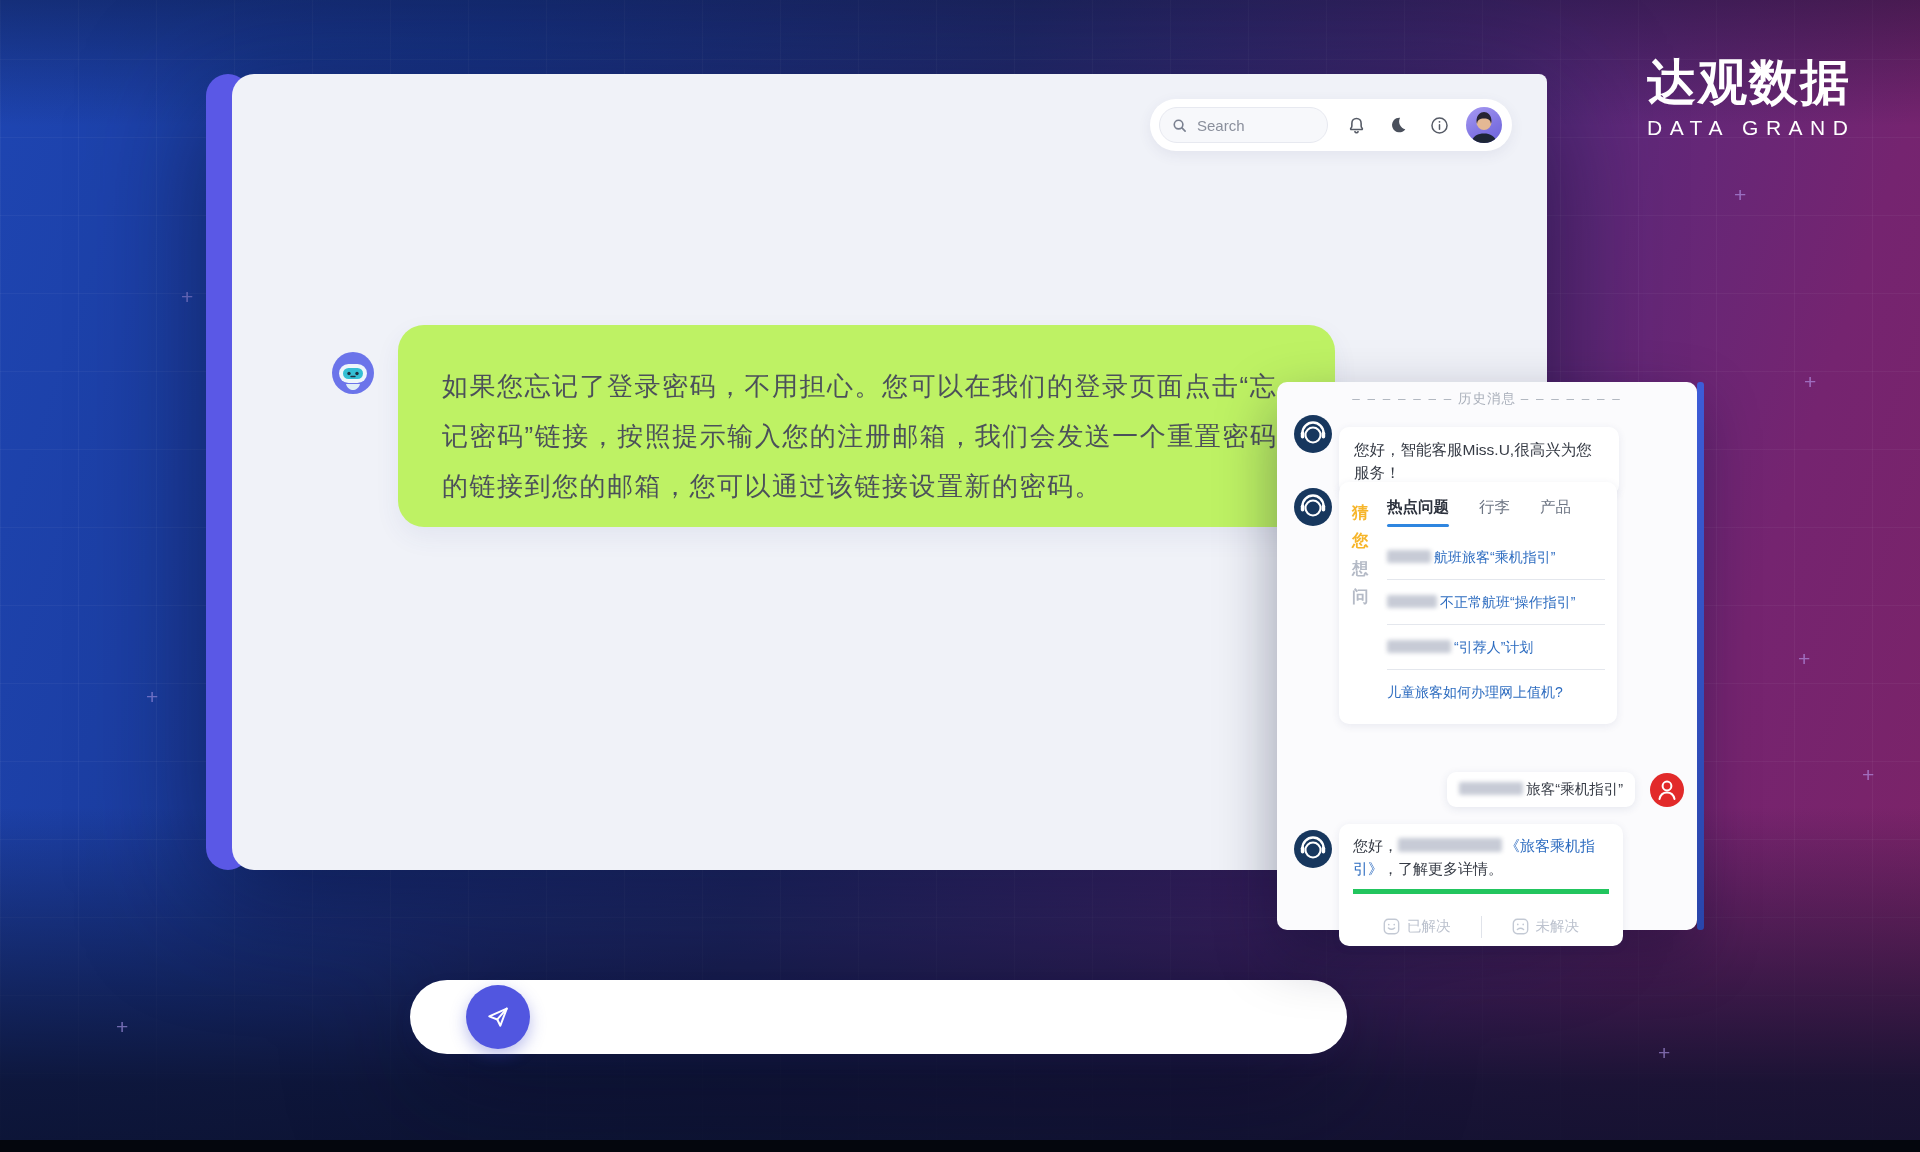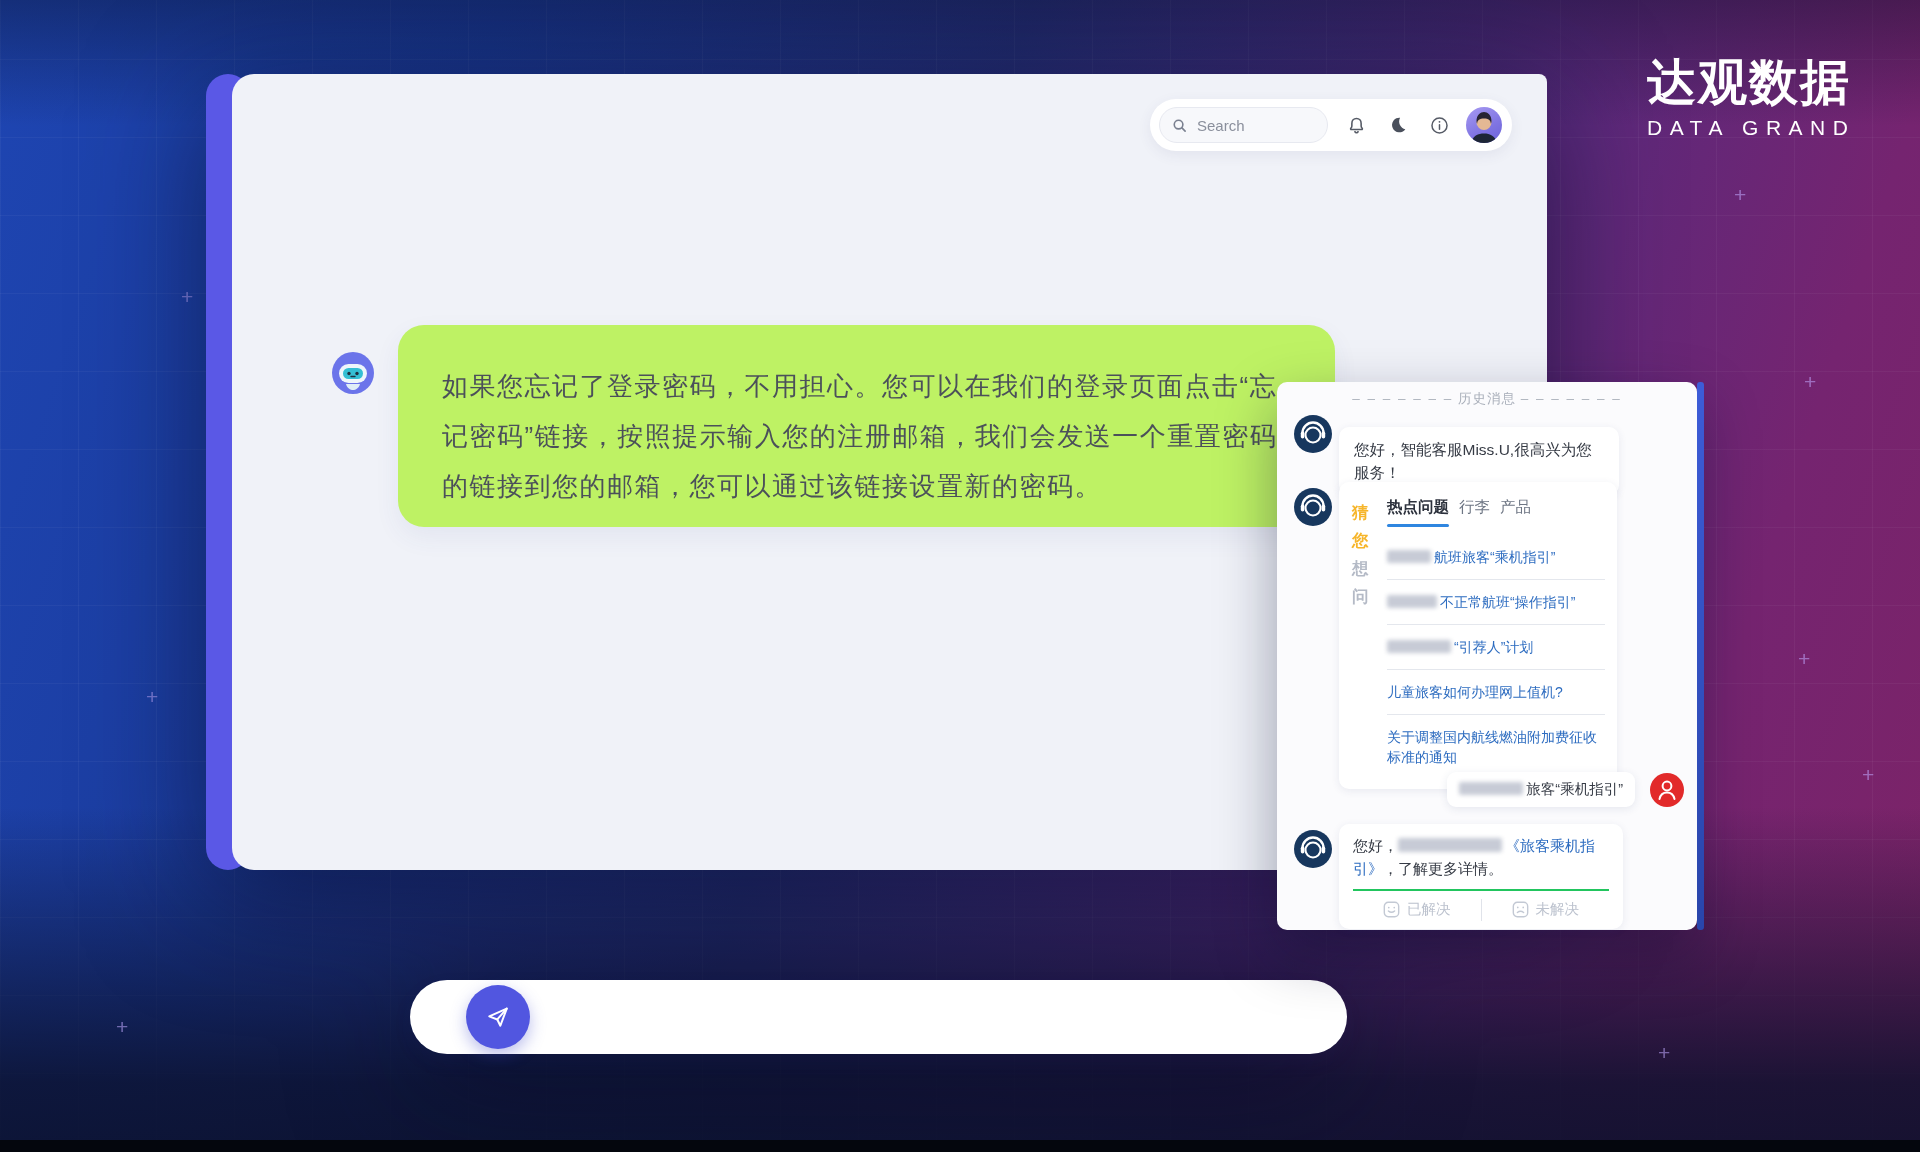--- a/index.html
+++ b/index.html
@@ -76,7 +76,7 @@
   .suggest-col span.y{color:#f6b52a;}
   .suggest-col span.g{color:#b4bac6;}
   .suggest-main{flex:1;margin-left:13px;min-width:0;}
-  .tabs{display:flex;gap:10px;margin-top:2px;}
+  .tabs{display:flex;gap:30px;margin-top:2px;}
   .tab{font-size:15.5px;color:#6e7684;cursor:pointer;position:relative;white-space:nowrap;}
   .tab.active{color:#2c313c;font-weight:700;}
   .tab.active::after{content:"";position:absolute;left:0;right:0;bottom:-9px;height:3px;background:#2f86e0;border-radius:2px;}

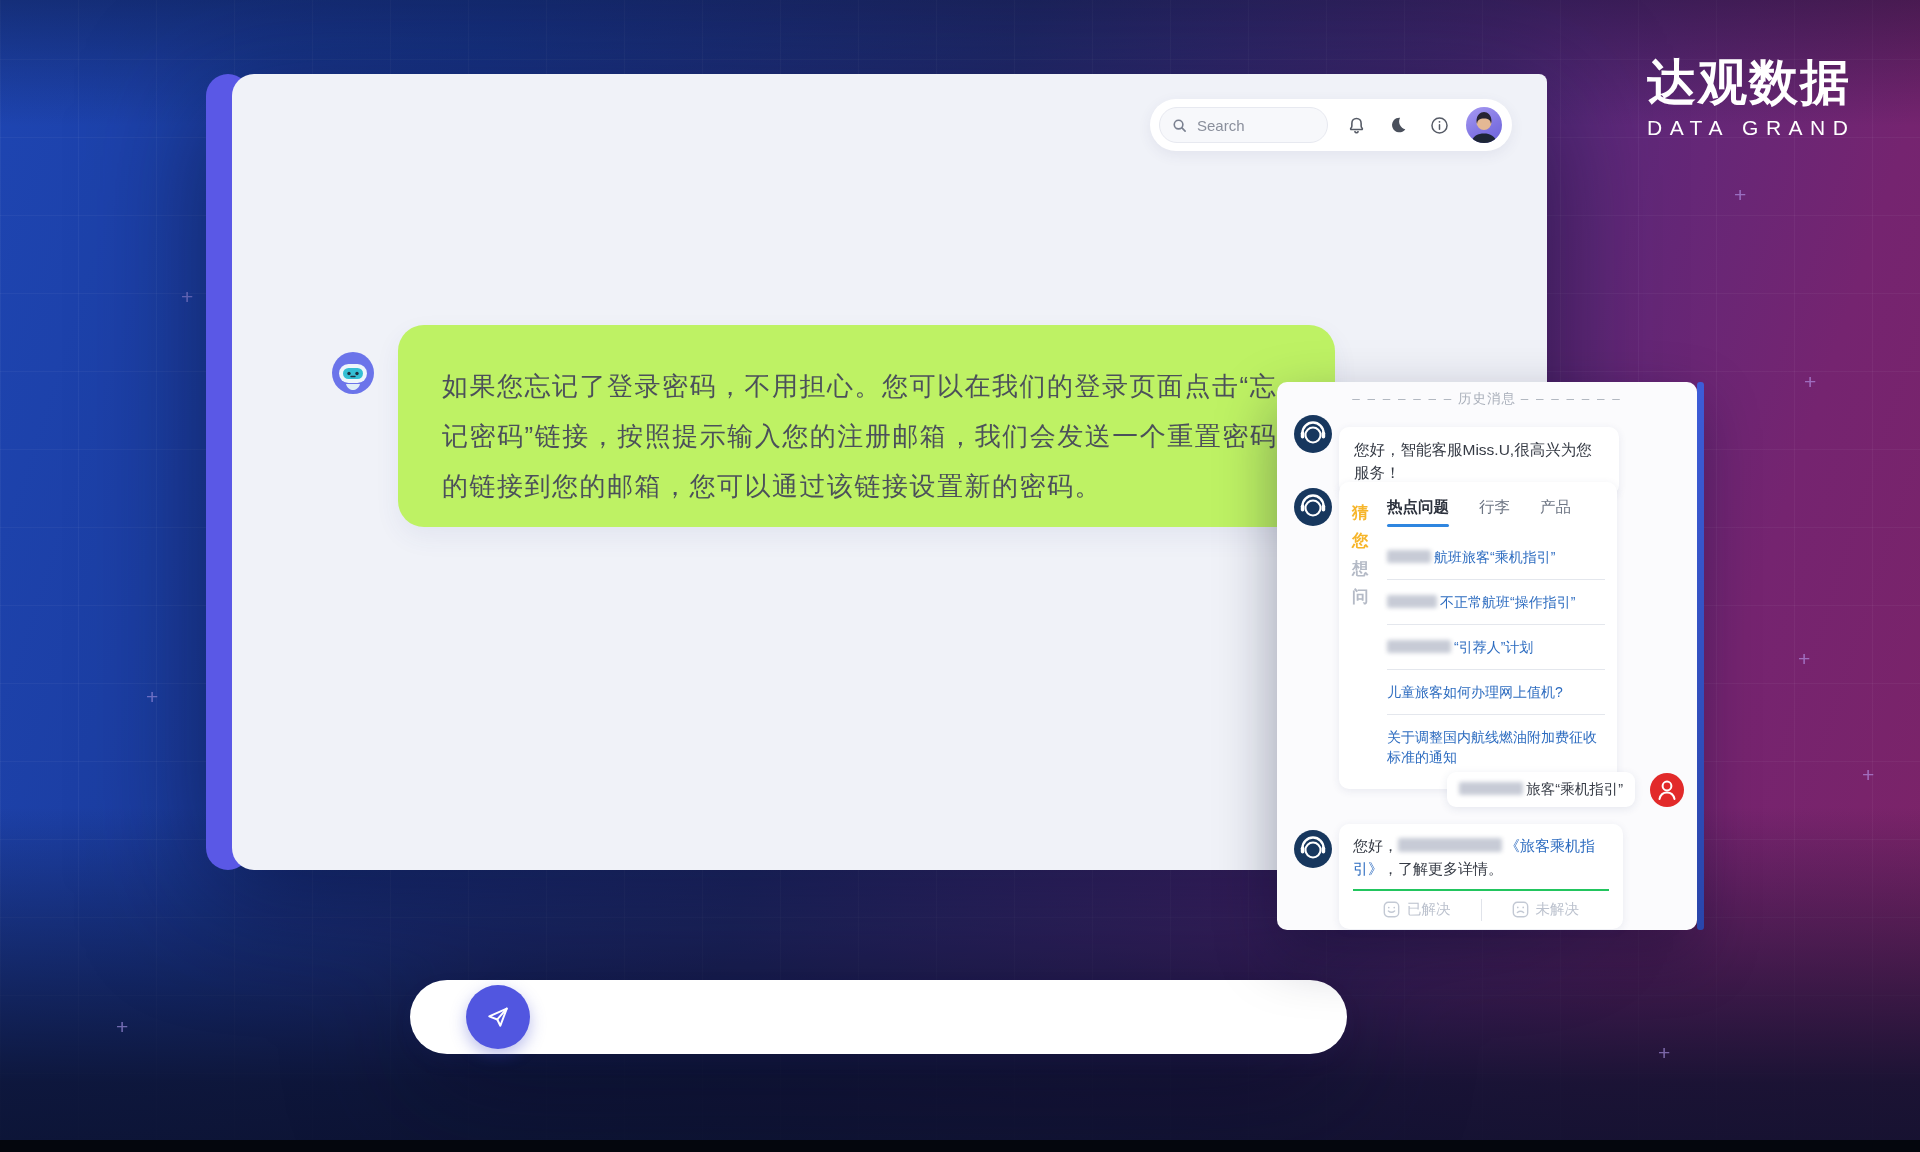--- a/index.html
+++ b/index.html
@@ -230,7 +230,6 @@
           <div class="q-item"><span class="chip w2"></span><span>不正常航班“操作指引”</span></div>
           <div class="q-item"><span class="chip w3"></span><span>“引荐人”计划</span></div>
           <div class="q-item"><span>儿童旅客如何办理网上值机?</span></div>
-          <div class="q-item"><span>关于调整国内航线燃油附加费征收标准的通知</span></div>
         </div>
       </div>
     </div>

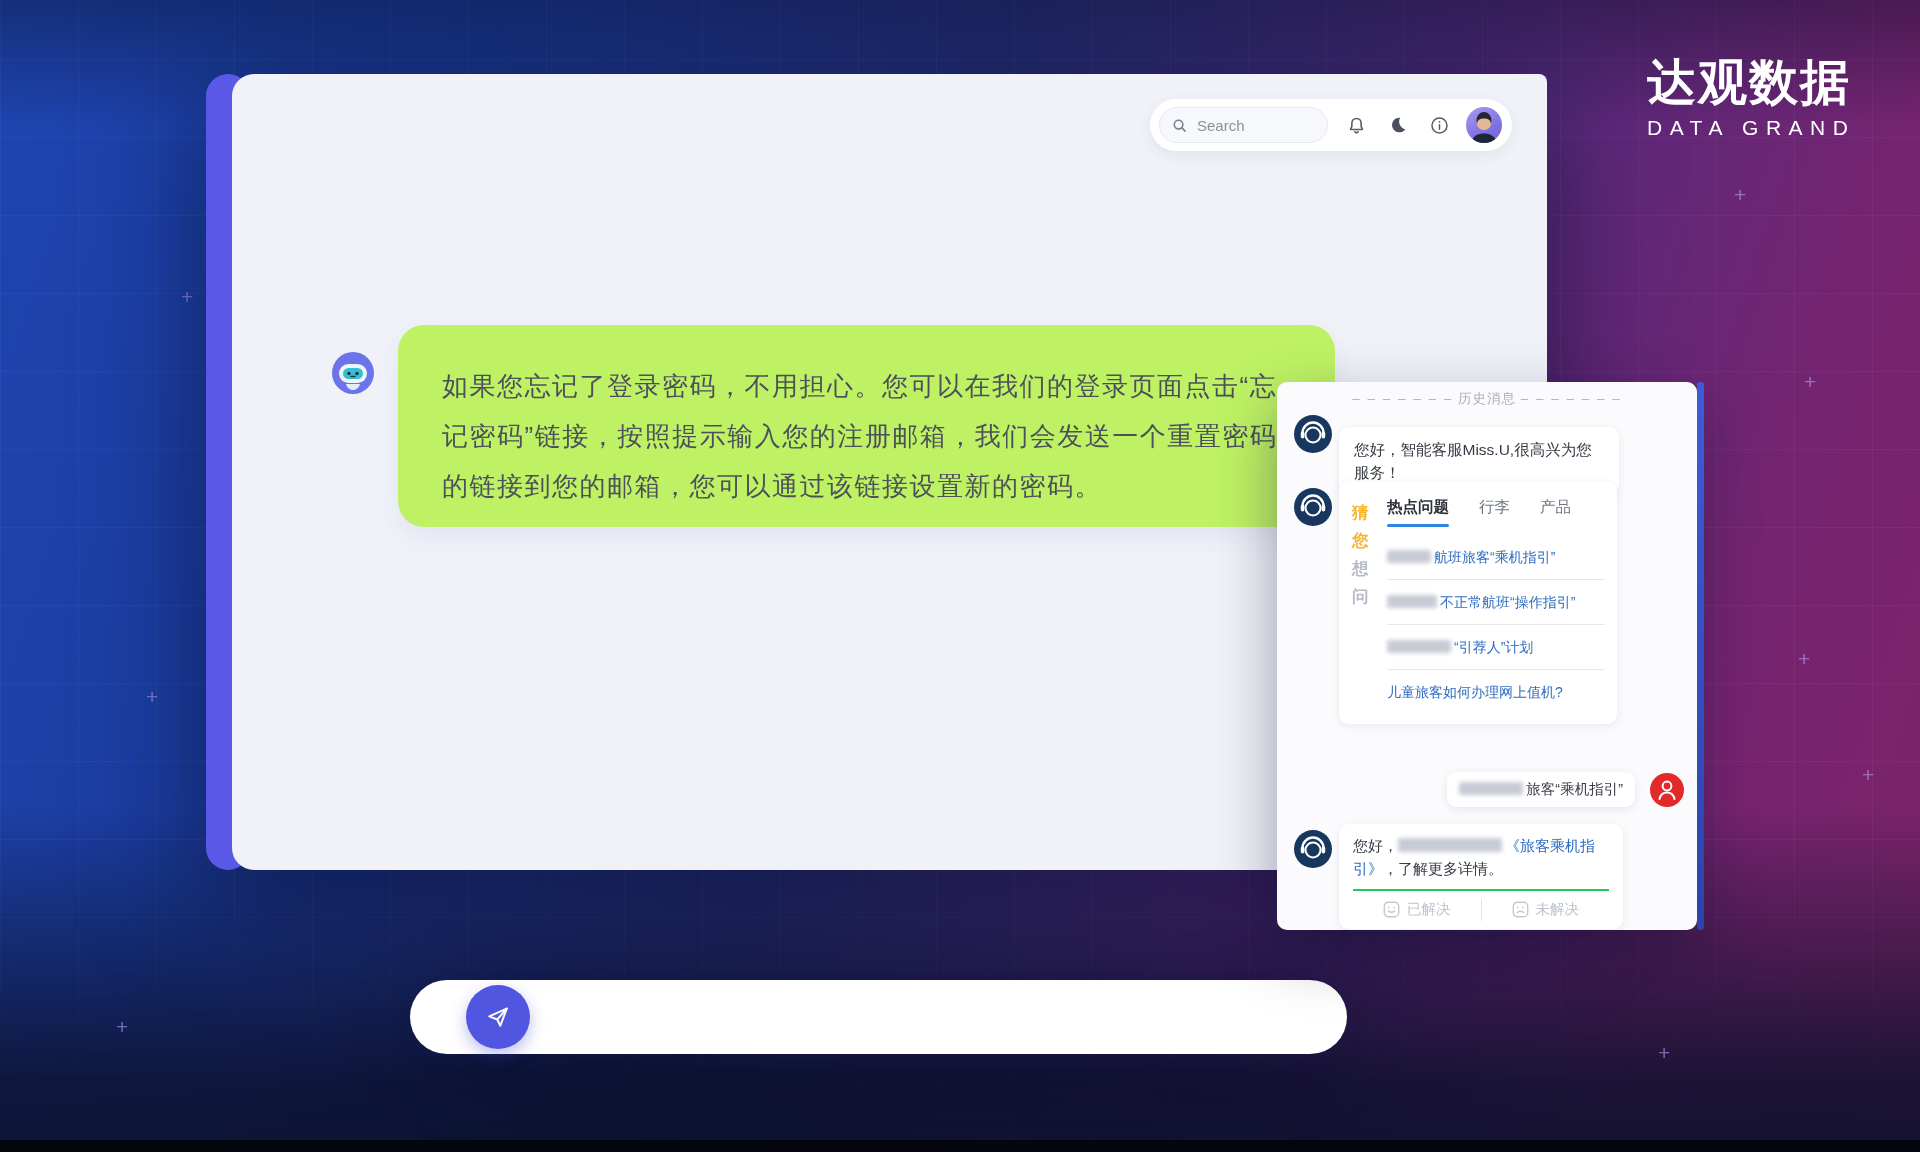--- a/index.html
+++ b/index.html
@@ -93,7 +93,7 @@
     box-shadow:0 2px 8px rgba(40,55,110,.09);padding:10px 14px 8px;}
   .answer-text{font-size:15px;line-height:23px;color:#363b45;}
   .answer-text .lnk{color:#2d6cc0;cursor:pointer;}
-  .feedback{display:flex;align-items:center;margin-top:9px;border-top:2px solid #22c55e;padding-top:7px;}
+  .feedback{display:flex;align-items:center;margin-top:9px;border-top:5px solid #22c55e;padding-top:21px;}
   .fb-btn{flex:1;display:flex;align-items:center;justify-content:center;gap:7px;border:0;background:transparent;
     color:#bcc2ce;font-size:14.5px;cursor:pointer;padding:2px 0;}
   .fb-div{width:1px;height:22px;background:#e0e3ea;}

